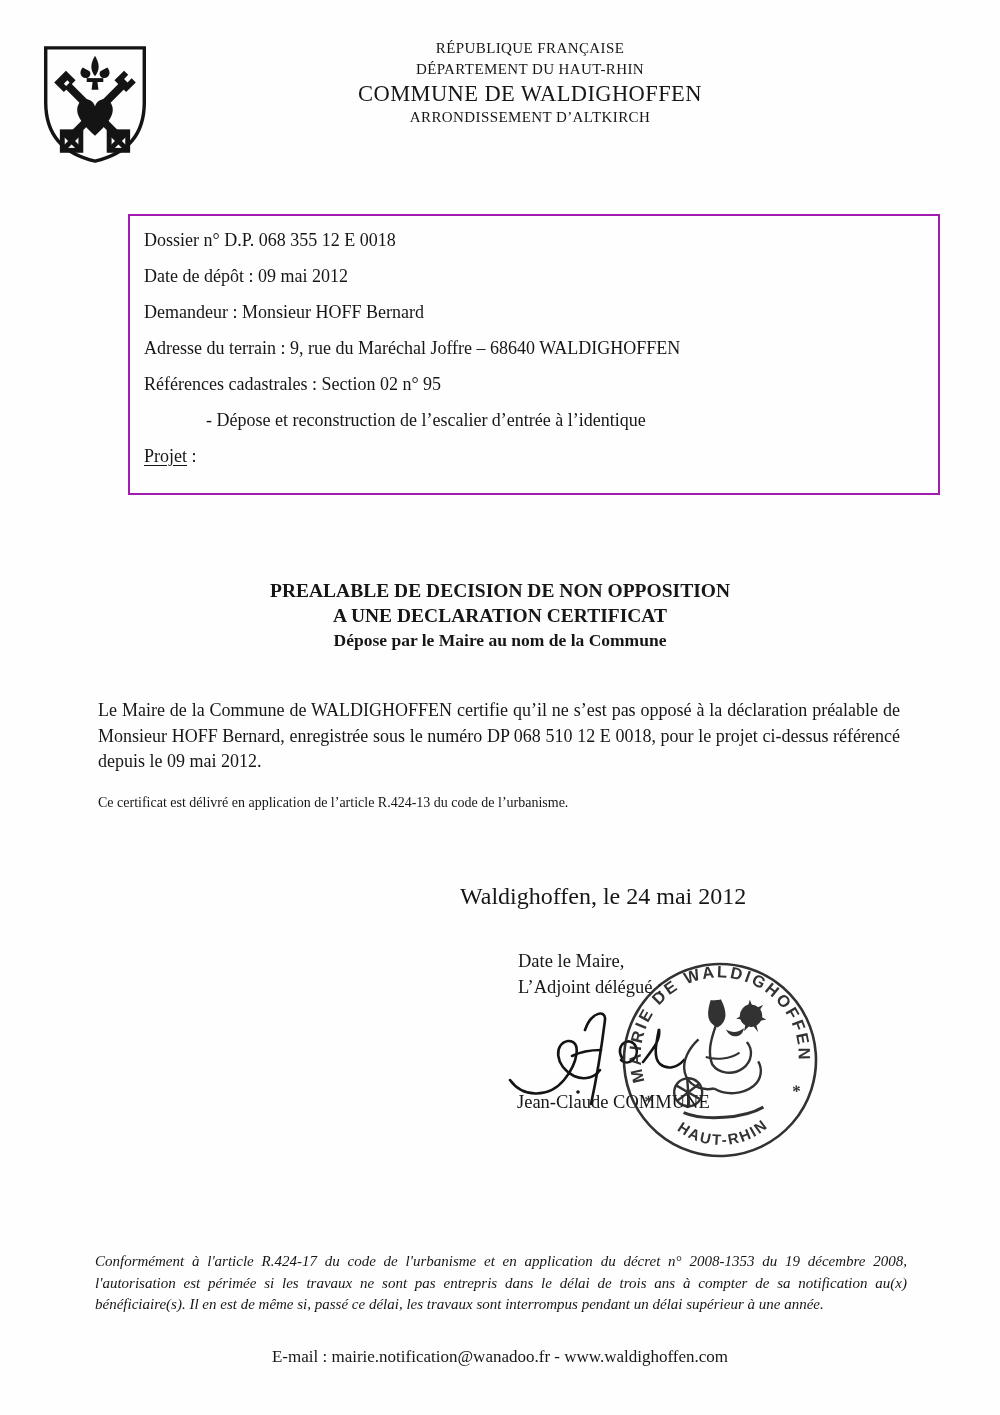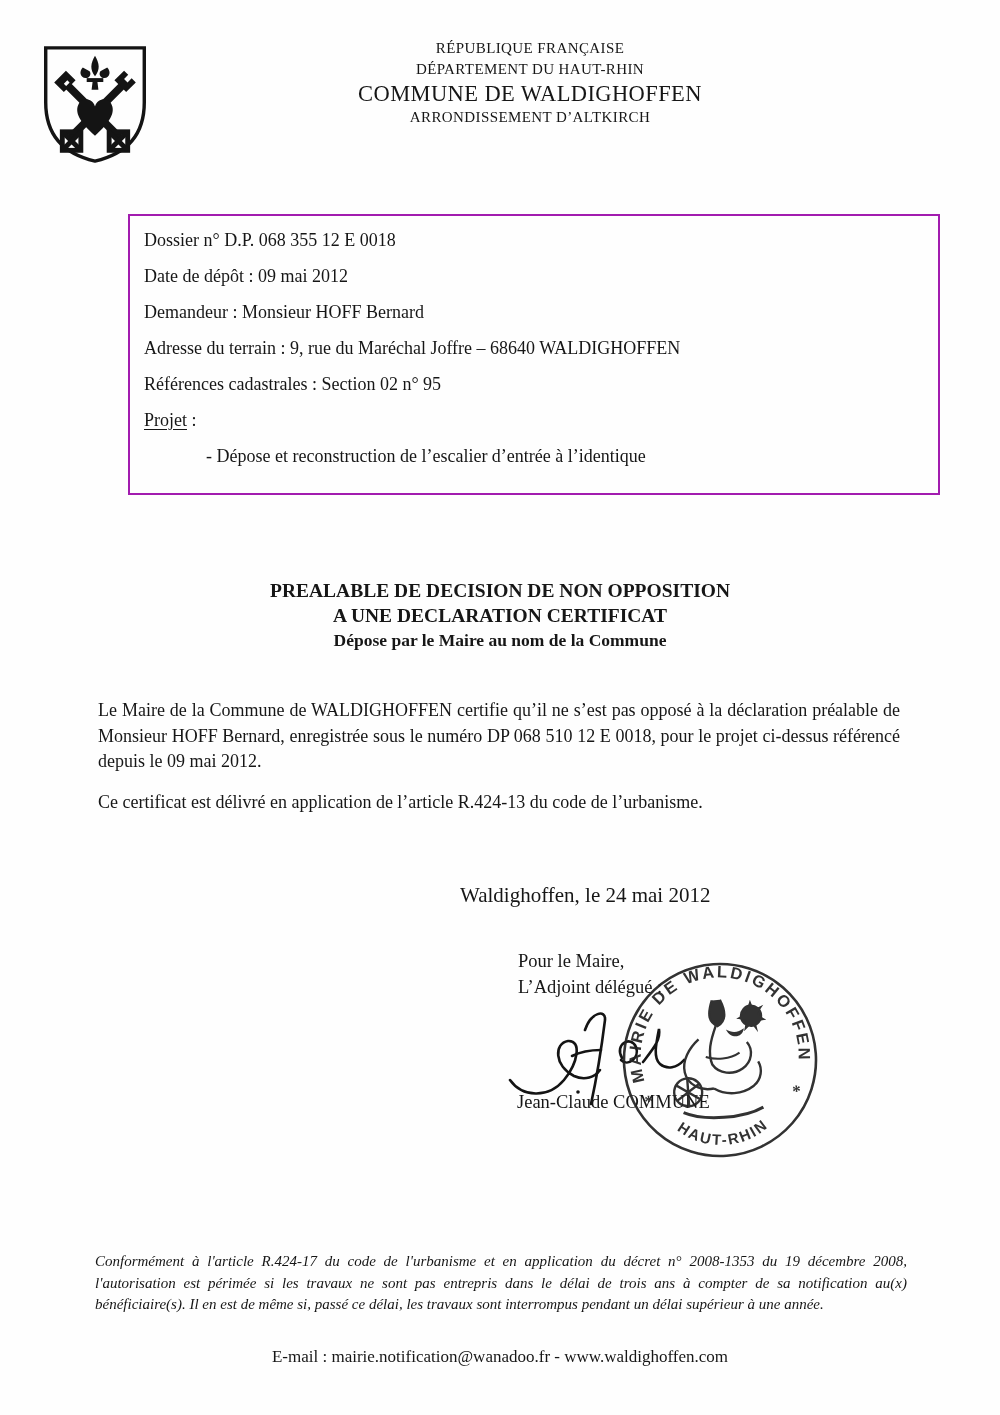--- a/index.html
+++ b/index.html
@@ -96,8 +96,8 @@
     <div class="dossier-row">Demandeur : Monsieur HOFF Bernard</div>
     <div class="dossier-row">Adresse du terrain : 9, rue du Maréchal Joffre – 68640 WALDIGHOFFEN</div>
     <div class="dossier-row">Références cadastrales : Section 02 n° 95</div>
+    <div class="dossier-row projet-item">- Dépose et reconstruction de l’escalier d’entrée à l’identique</div>
     <div class="dossier-row"><span class="projet-label">Projet</span><span> :</span></div>
-    <div class="dossier-row projet-item">- Dépose et reconstruction de l’escalier d’entrée à l’identique</div>
   </div>
 
   <div class="cert-title">

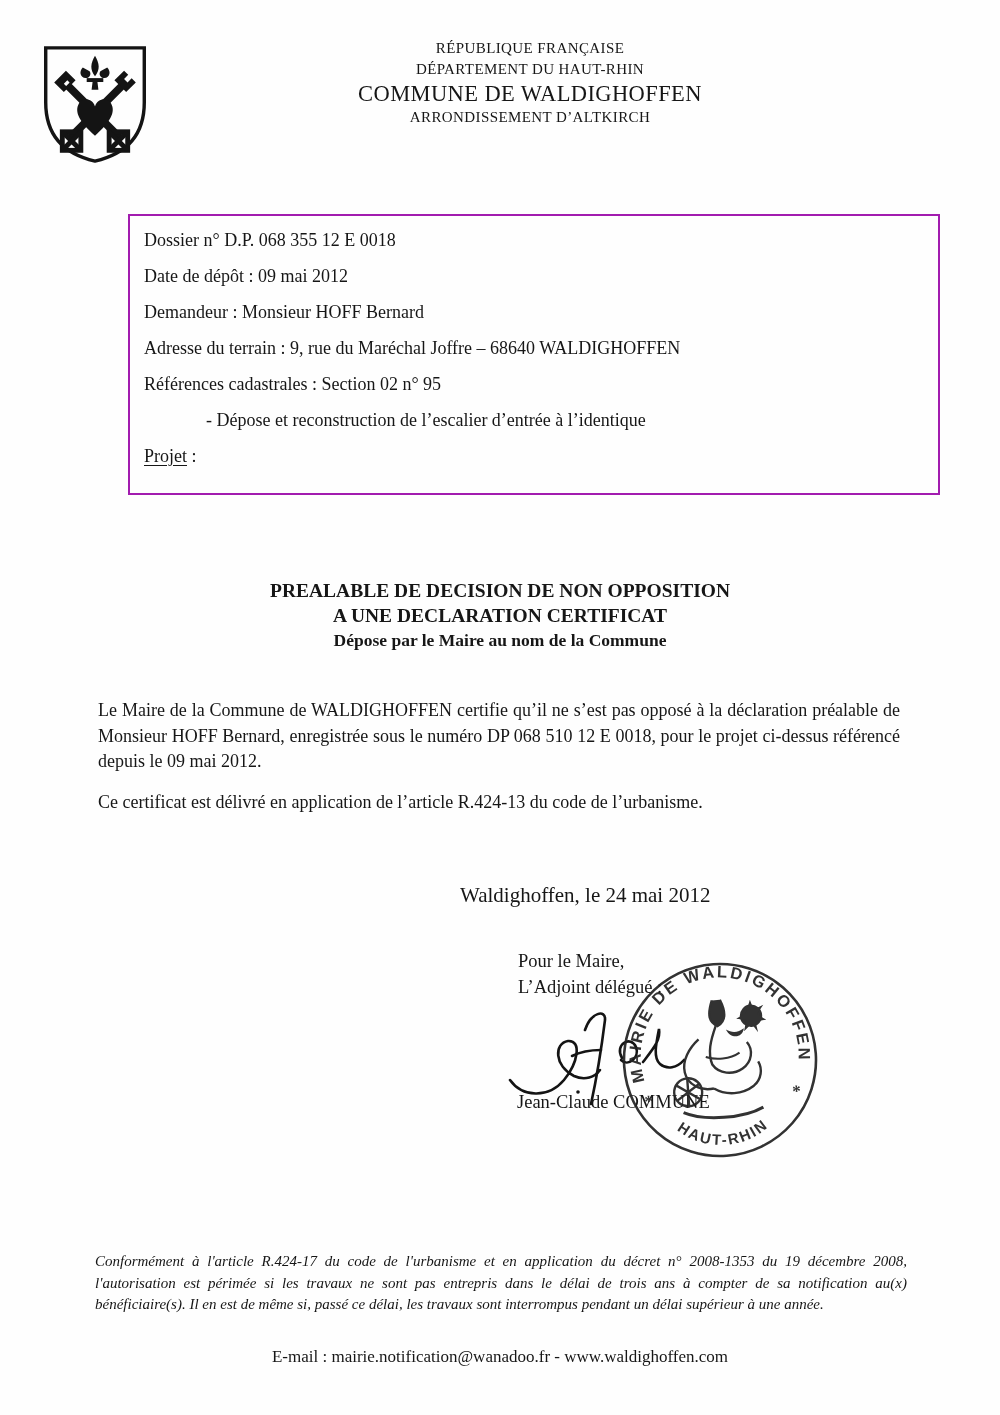--- a/index.html
+++ b/index.html
@@ -33,7 +33,7 @@
   .title-l3{font-size:17.5px;line-height:25px;}
   
   .body-par1{position:absolute;left:98px;top:698px;width:802px;font-size:18px;line-height:25.5px;text-align:justify;margin:0;}
-  .body-par2{position:absolute;left:98px;top:790px;width:802px;font-size:18px;line-height:25px;margin:0;}
+  .body-par2{position:absolute;left:98px;top:790px;width:802px;font-size:14px;line-height:25px;margin:0;}
   
   .date-line{position:absolute;left:460px;top:883px;font-size:21px;}
   .sig-intro{position:absolute;left:518px;top:948px;font-size:18.5px;line-height:26px;}

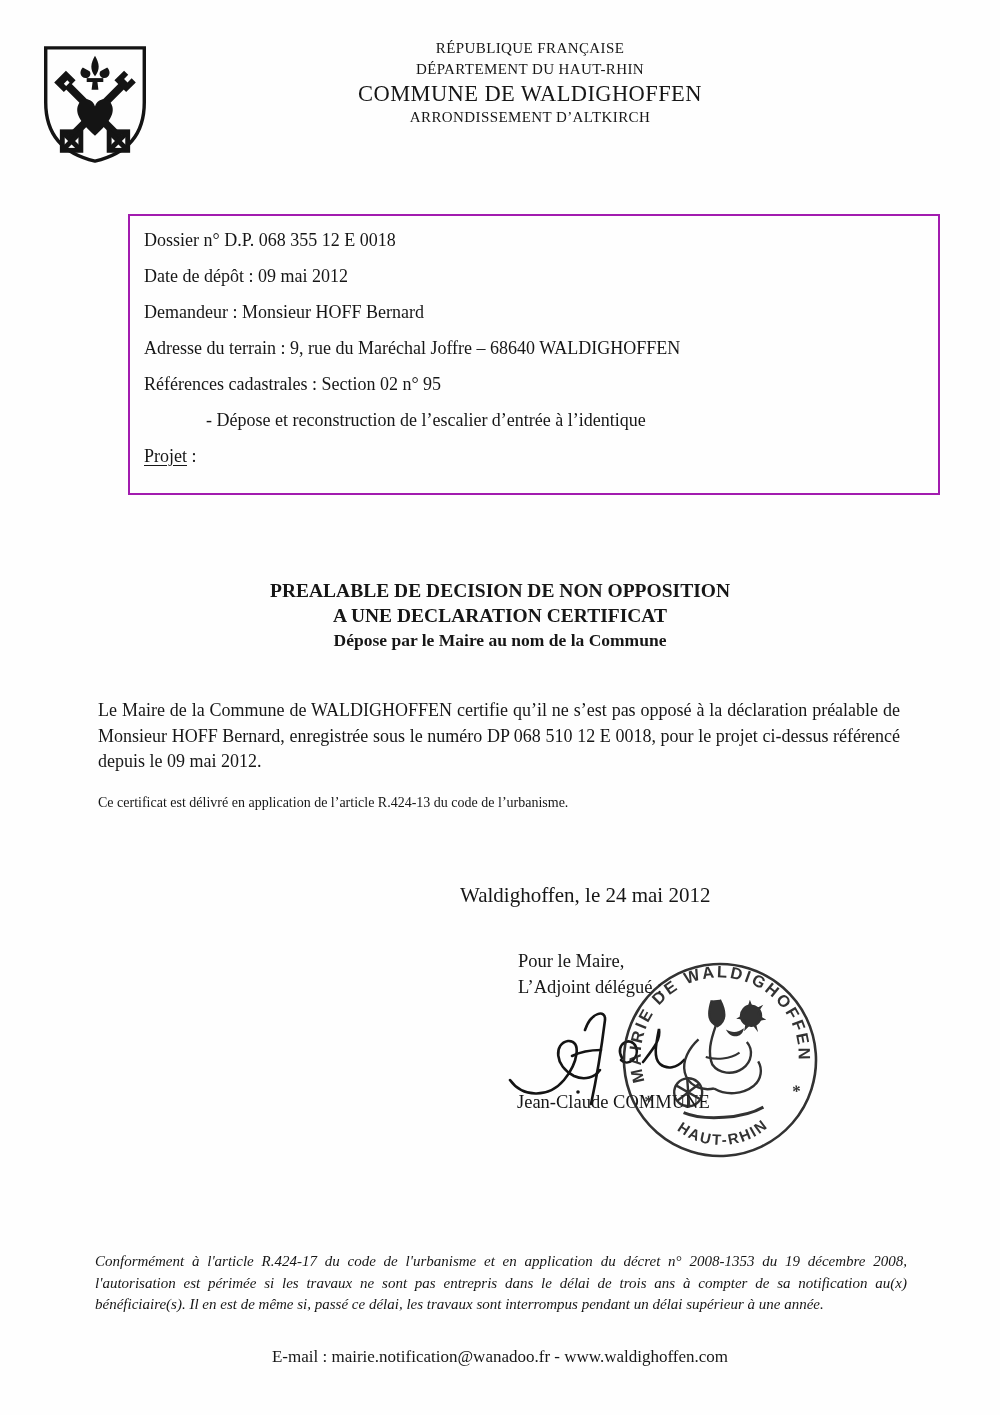--- a/index.html
+++ b/index.html
@@ -35,7 +35,7 @@
   .body-par1{position:absolute;left:98px;top:698px;width:802px;font-size:18px;line-height:25.5px;text-align:justify;margin:0;}
   .body-par2{position:absolute;left:98px;top:790px;width:802px;font-size:14px;line-height:25px;margin:0;}
   
-  .date-line{position:absolute;left:460px;top:883px;font-size:21px;}
+  .date-line{position:absolute;left:460px;top:883px;font-size:24px;}
   .sig-intro{position:absolute;left:518px;top:948px;font-size:18.5px;line-height:26px;}
   .signature-svg{position:absolute;left:502px;top:1000px;width:214px;height:122px;z-index:2;}
   .stamp-svg{position:absolute;left:620px;top:960px;width:200px;height:200px;z-index:3;opacity:.93;transform:rotate(-4deg);}

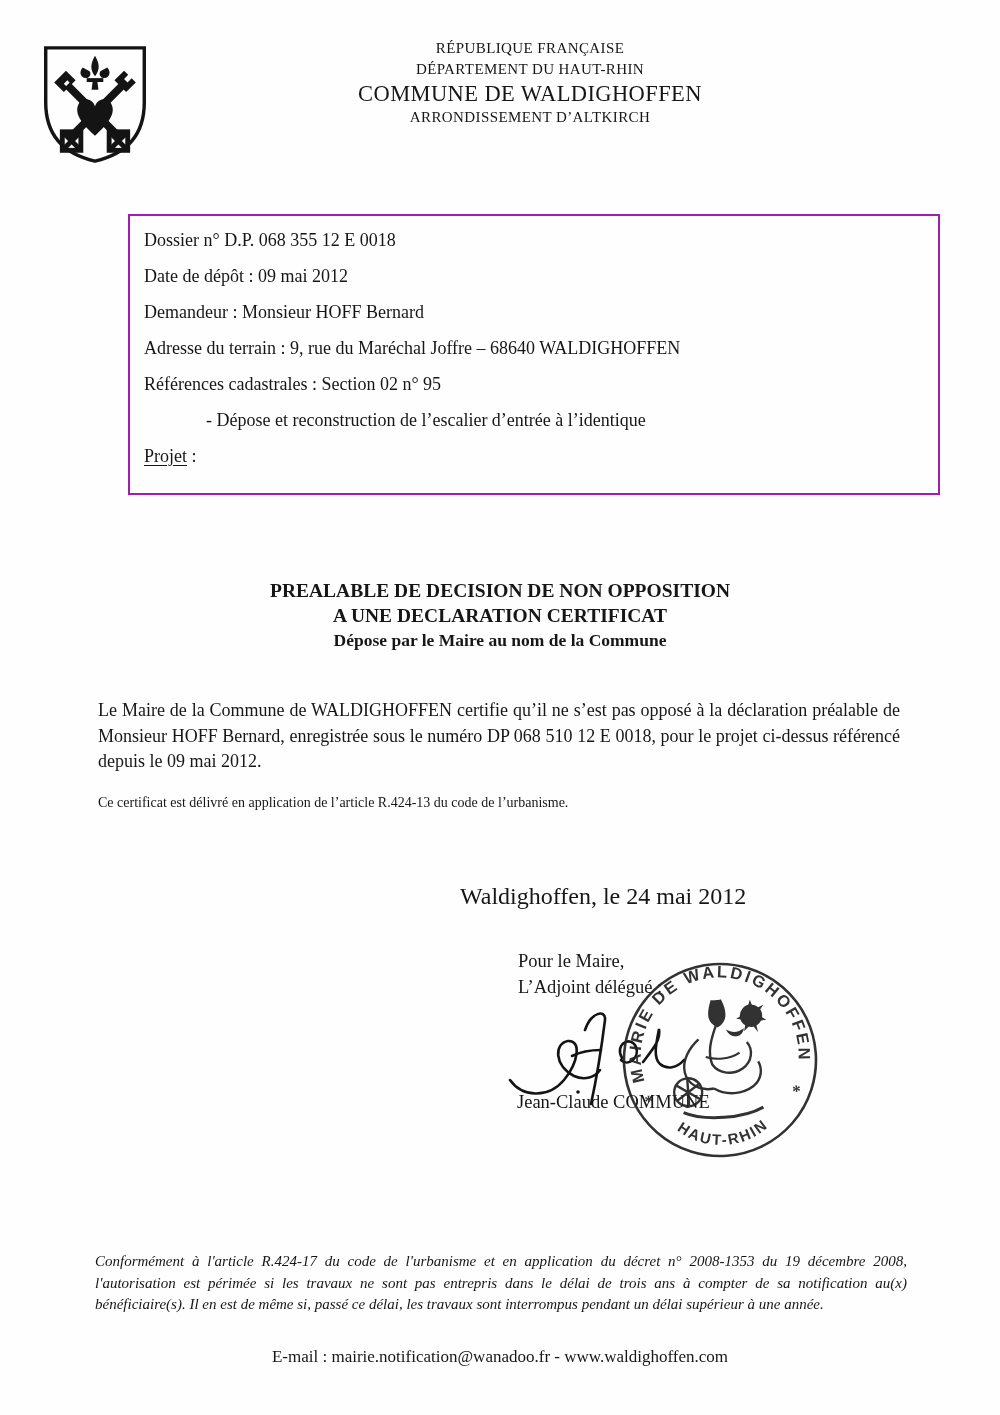--- a/index.html
+++ b/index.html
@@ -112,7 +112,7 @@
   <div class="date-line">Waldighoffen, le 24 mai 2012</div>
 
   <div class="sig-intro">
-    <div>Pour le Maire,</div>
+    <div>Date le Maire,</div>
     <div>L’Adjoint délégué :</div>
   </div>
 

